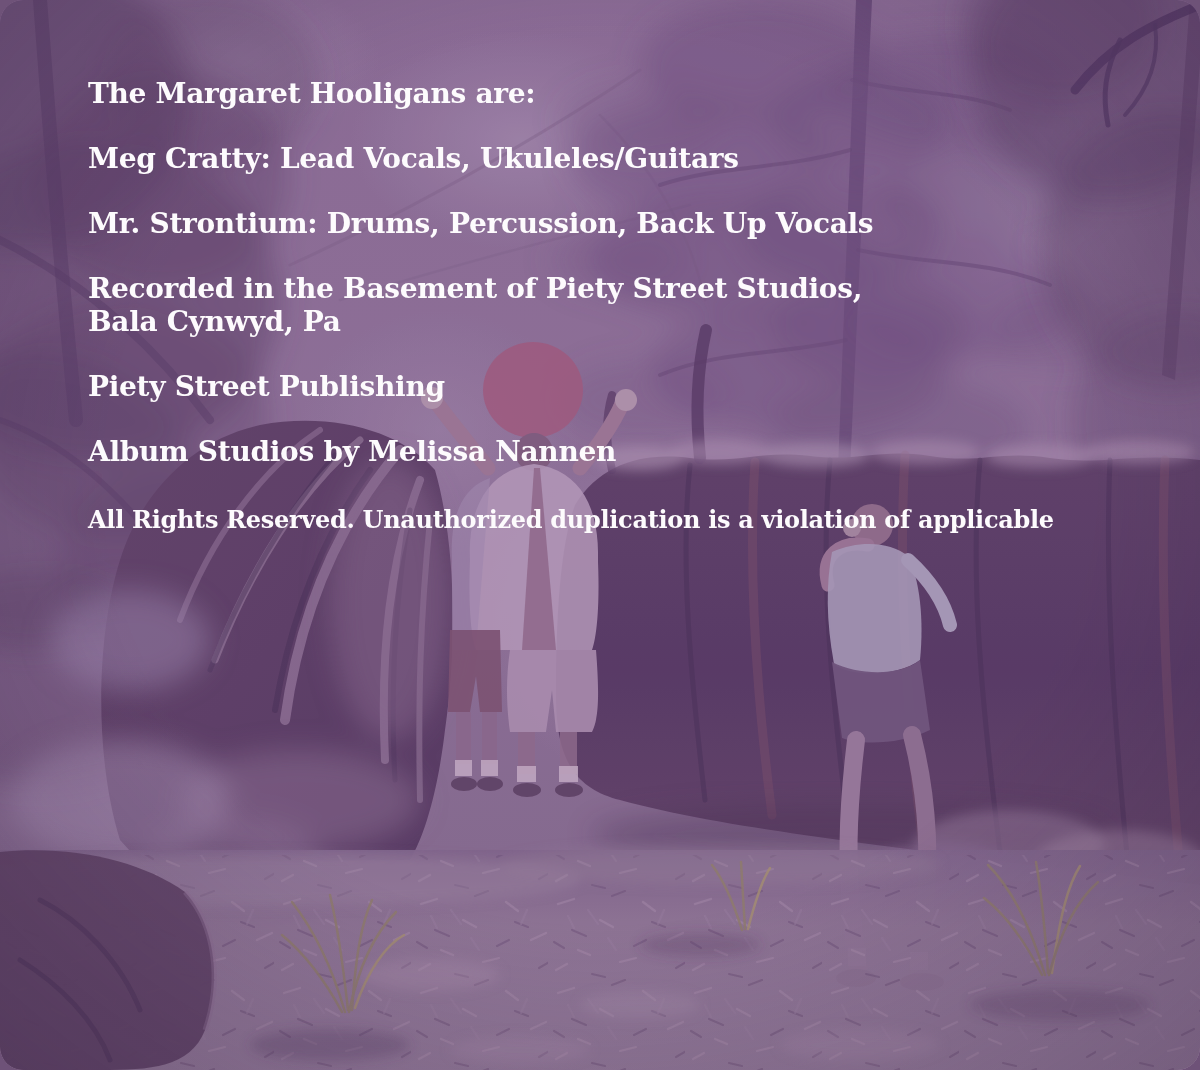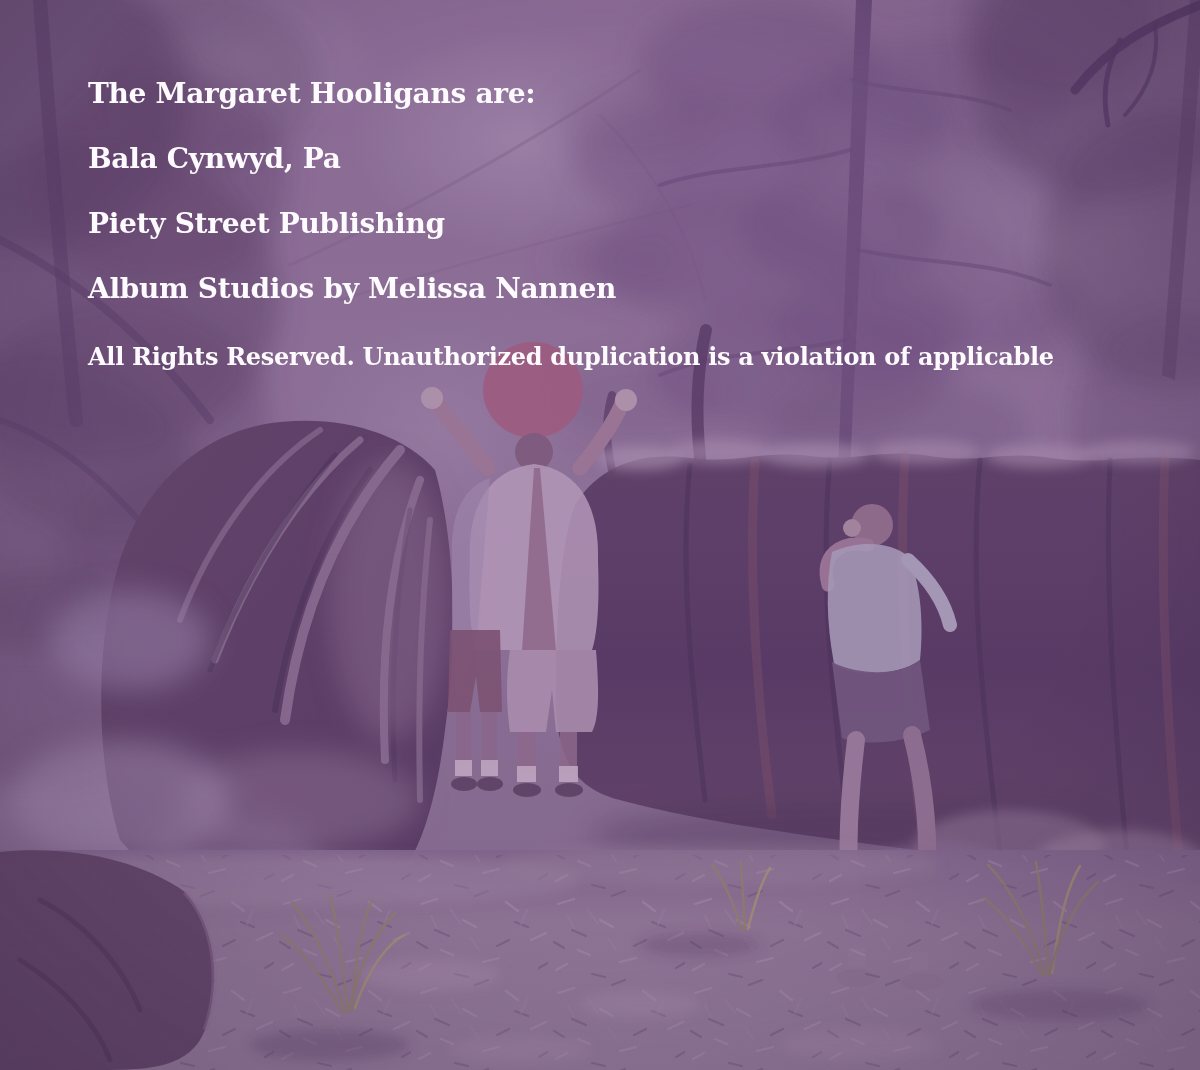--- a/index.html
+++ b/index.html
@@ -9,6 +9,7 @@
     overflow:hidden;
     background:#8c6d97;
     font-family:"DejaVu Serif", serif;
+    border-radius:23px;
   }
   .bg{position:absolute;inset:0;display:block;}
   .credits{

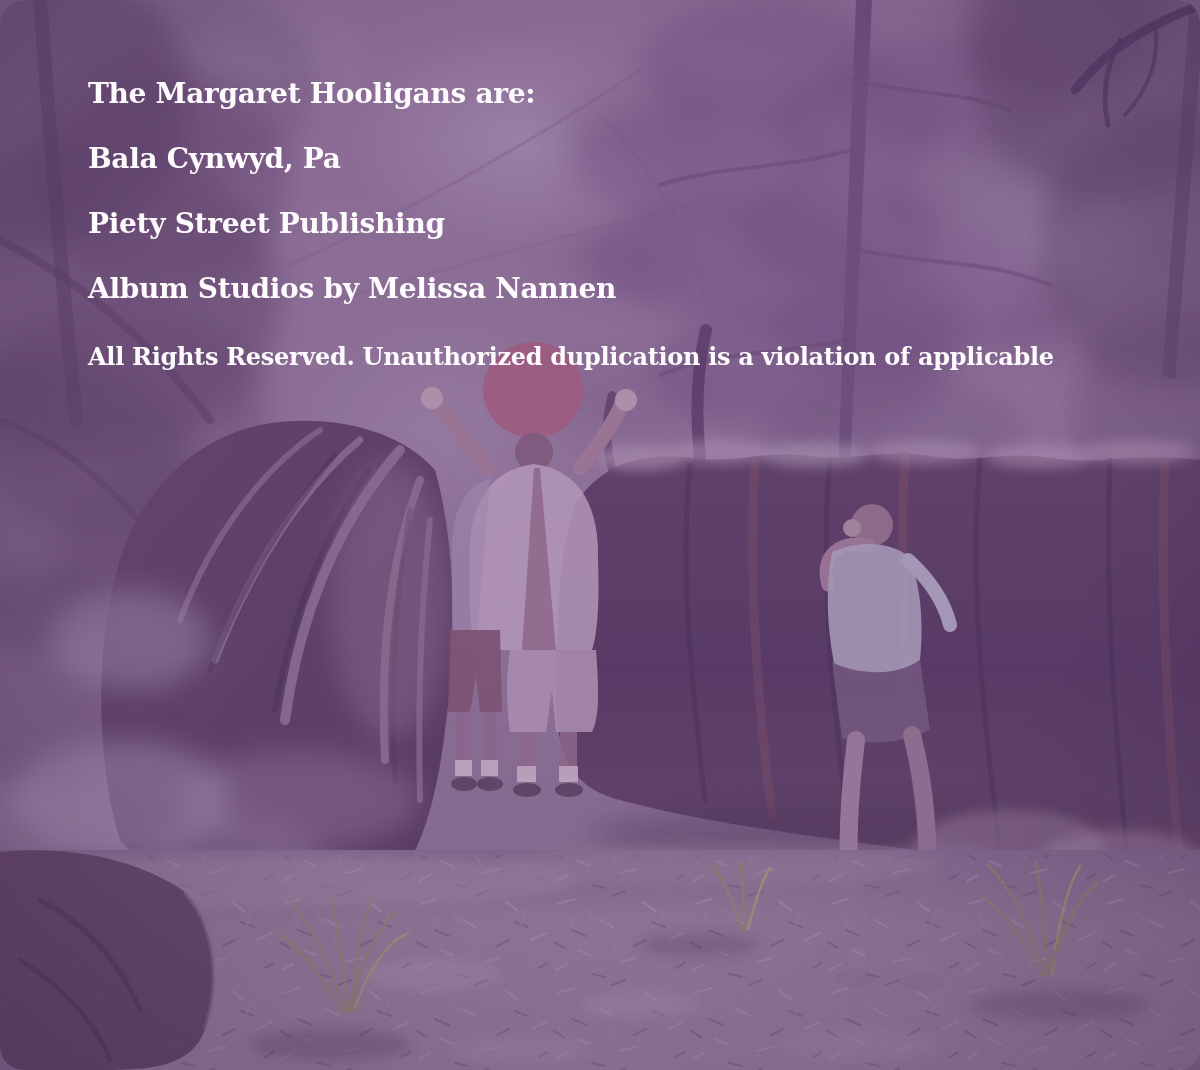--- a/index.html
+++ b/index.html
@@ -330,6 +330,9 @@
       <span class="ln">The Margaret Hooligans are:</span>
     </p>
     <p>
+      <span class="ln">Meg Cratty: Lead Vocals, Ukuleles/Guitars</span>
+    </p>
+    <p>
     </p>
     <p>
       <span class="ln">Bala Cynwyd, Pa</span>

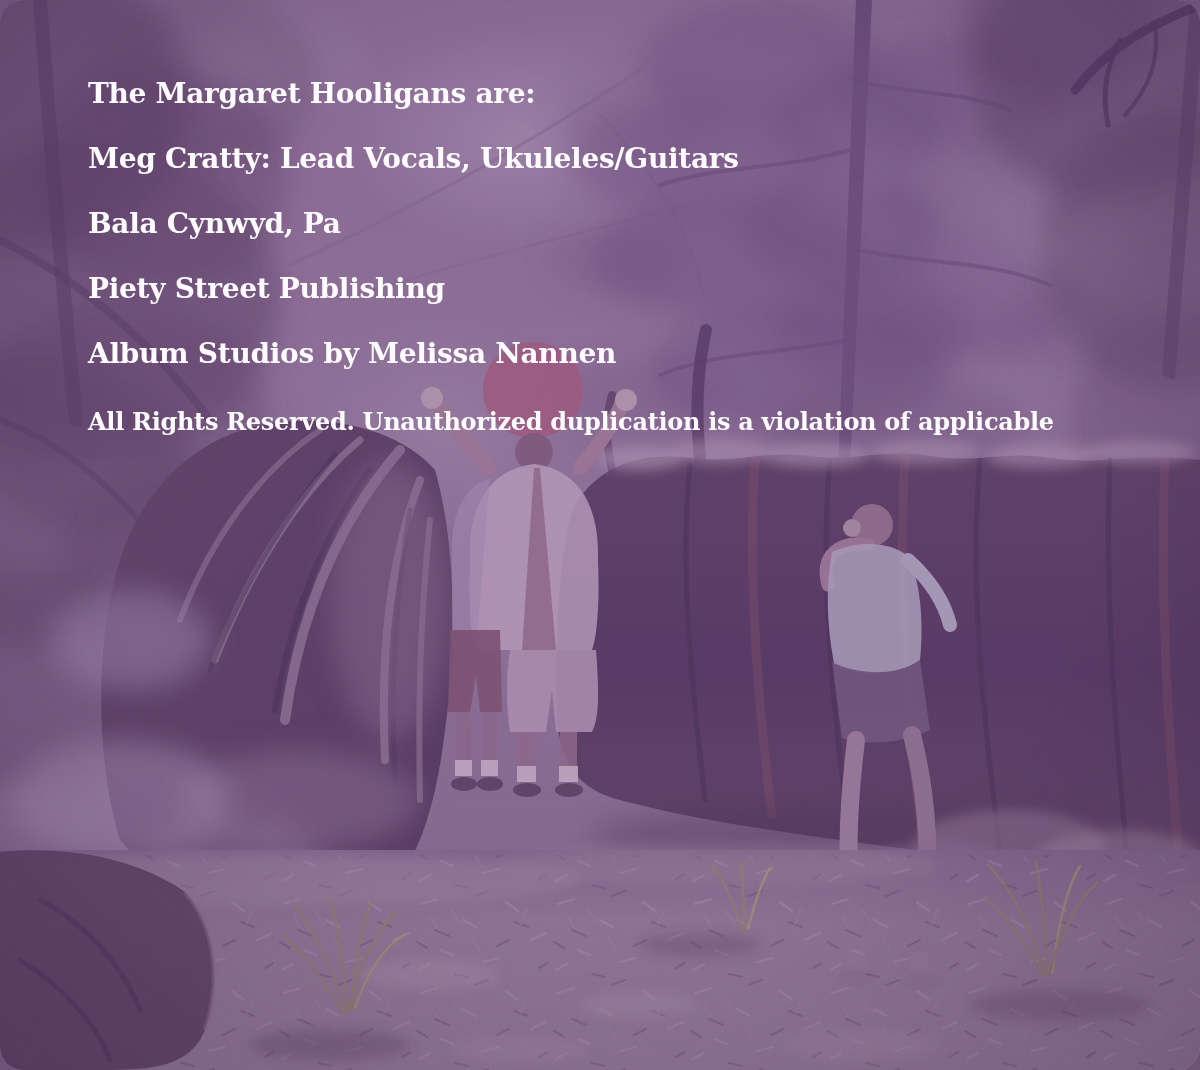--- a/index.html
+++ b/index.html
@@ -333,6 +333,9 @@
       <span class="ln">Meg Cratty: Lead Vocals, Ukuleles/Guitars</span>
     </p>
     <p>
+      <span class="ln">Mr. Strontium: Drums, Percussion, Back Up Vocals</span>
+    </p>
+    <p>
     </p>
     <p>
       <span class="ln">Bala Cynwyd, Pa</span>

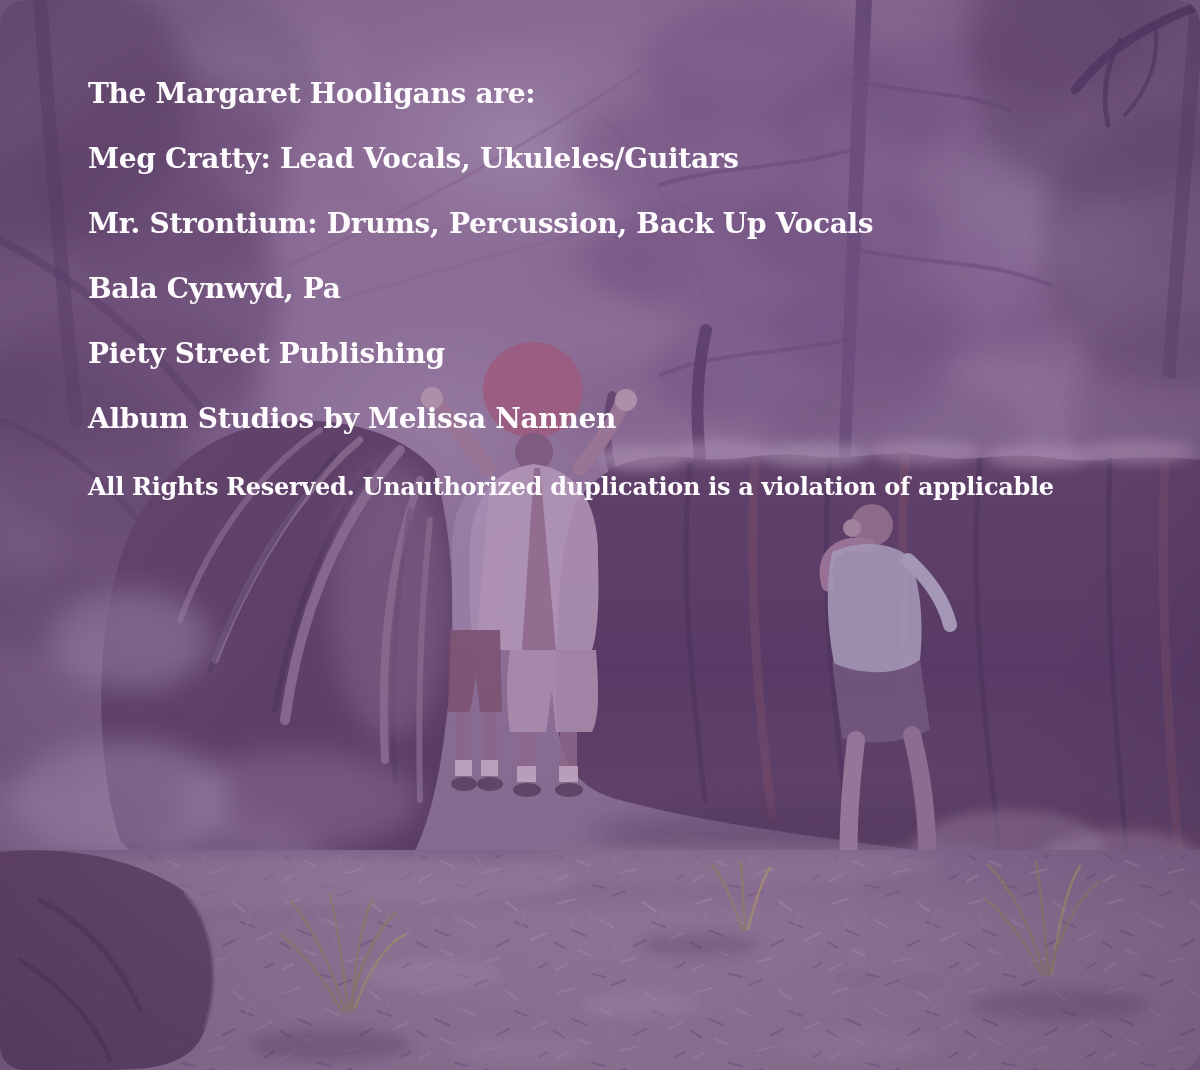--- a/index.html
+++ b/index.html
@@ -338,6 +338,7 @@
     <p>
     </p>
     <p>
+      <span class="ln">Recorded in the Basement of Piety Street Studios,</span>
       <span class="ln">Bala Cynwyd, Pa</span>
     </p>
     <p>

